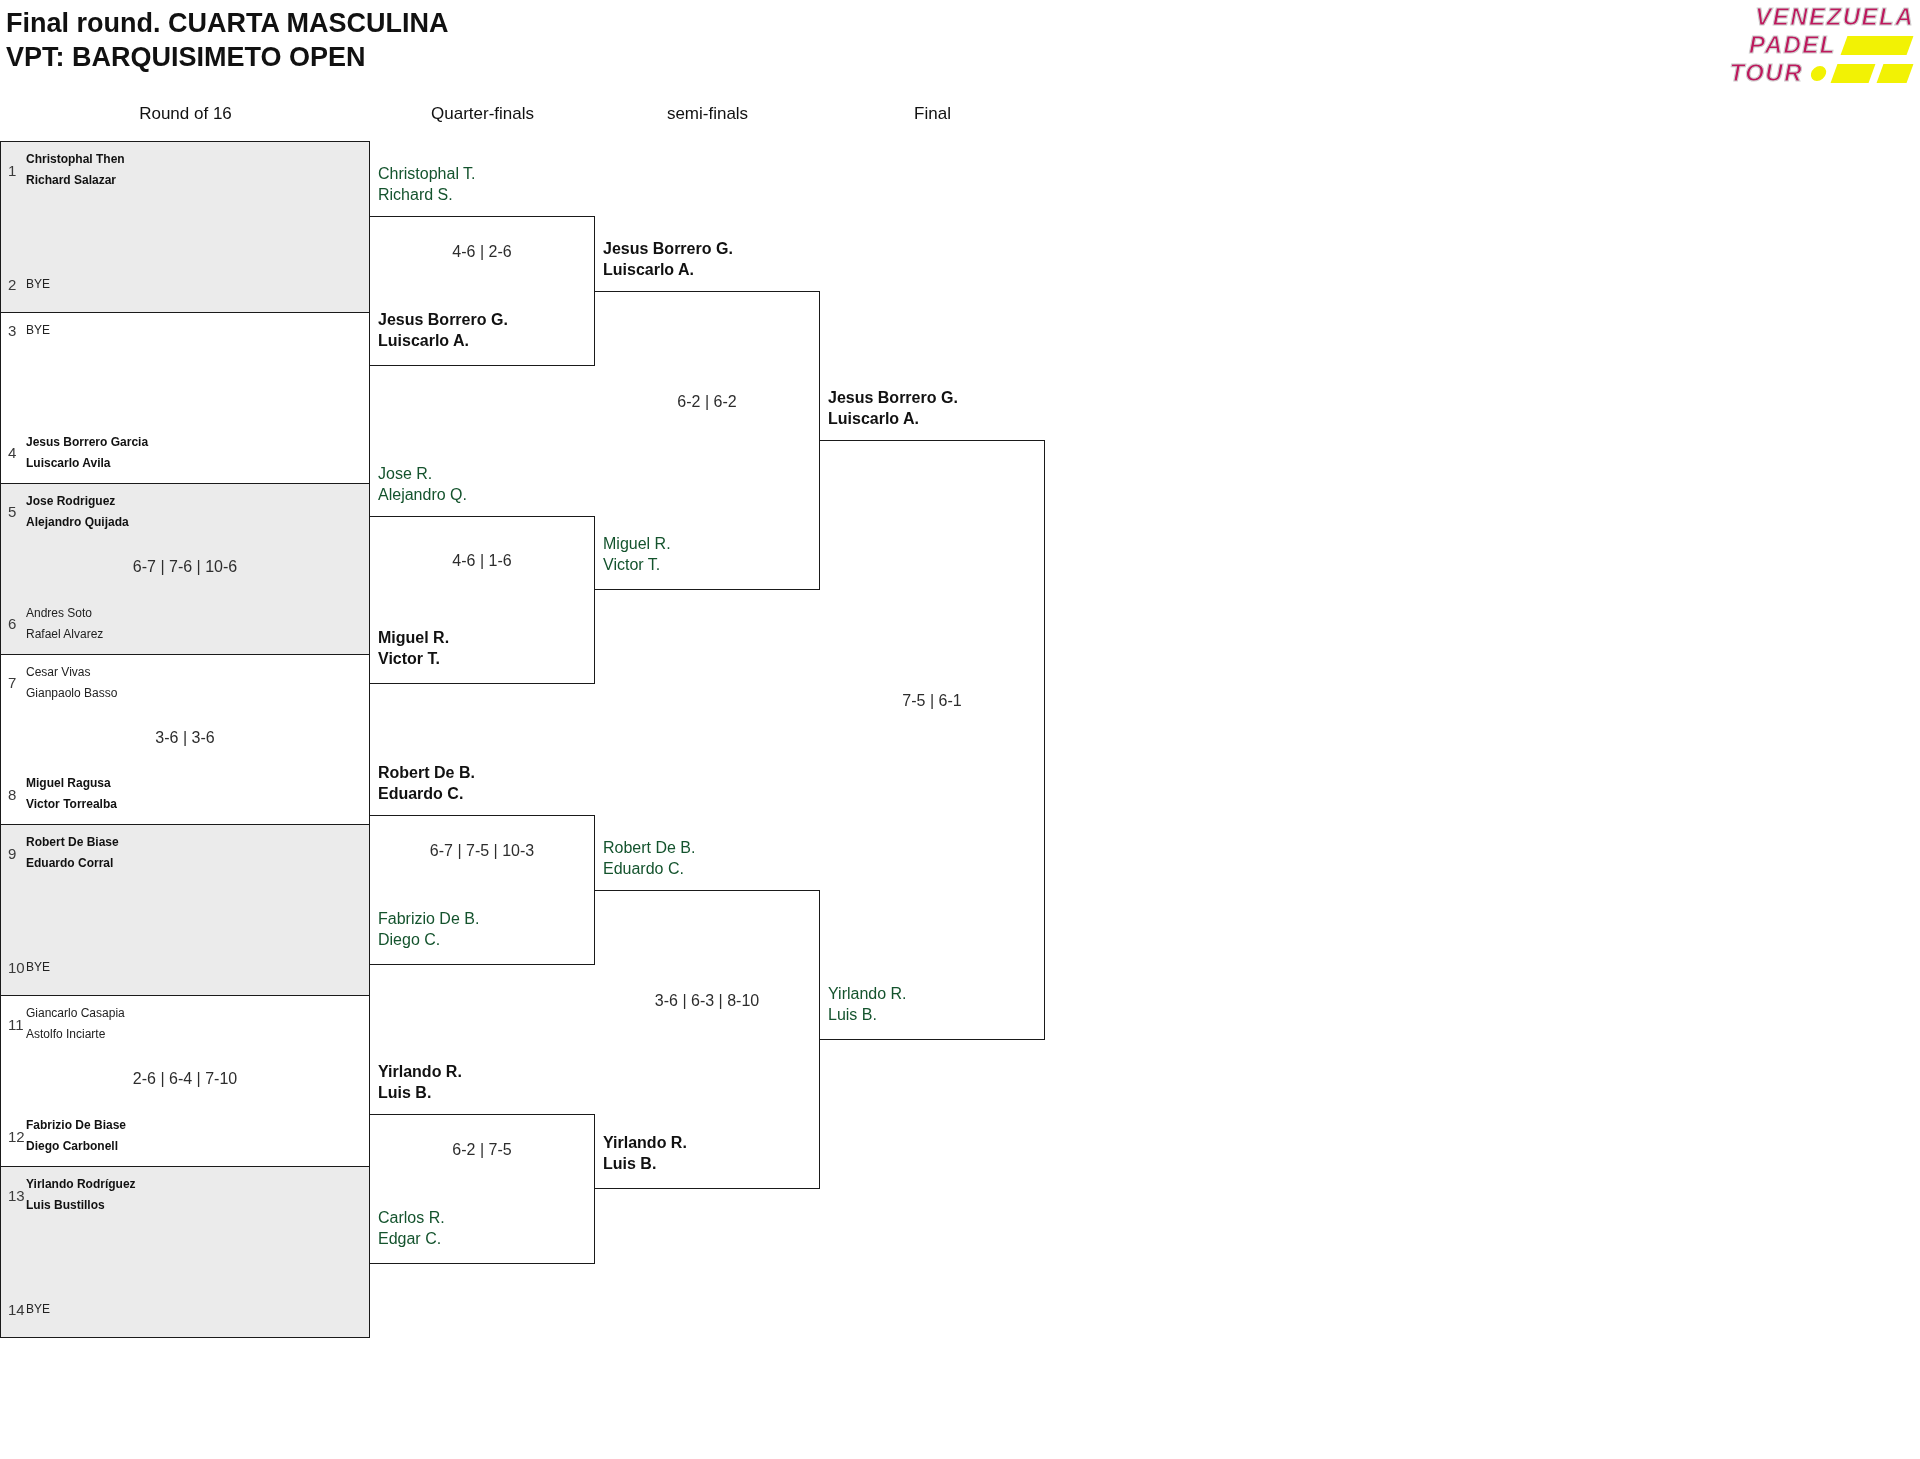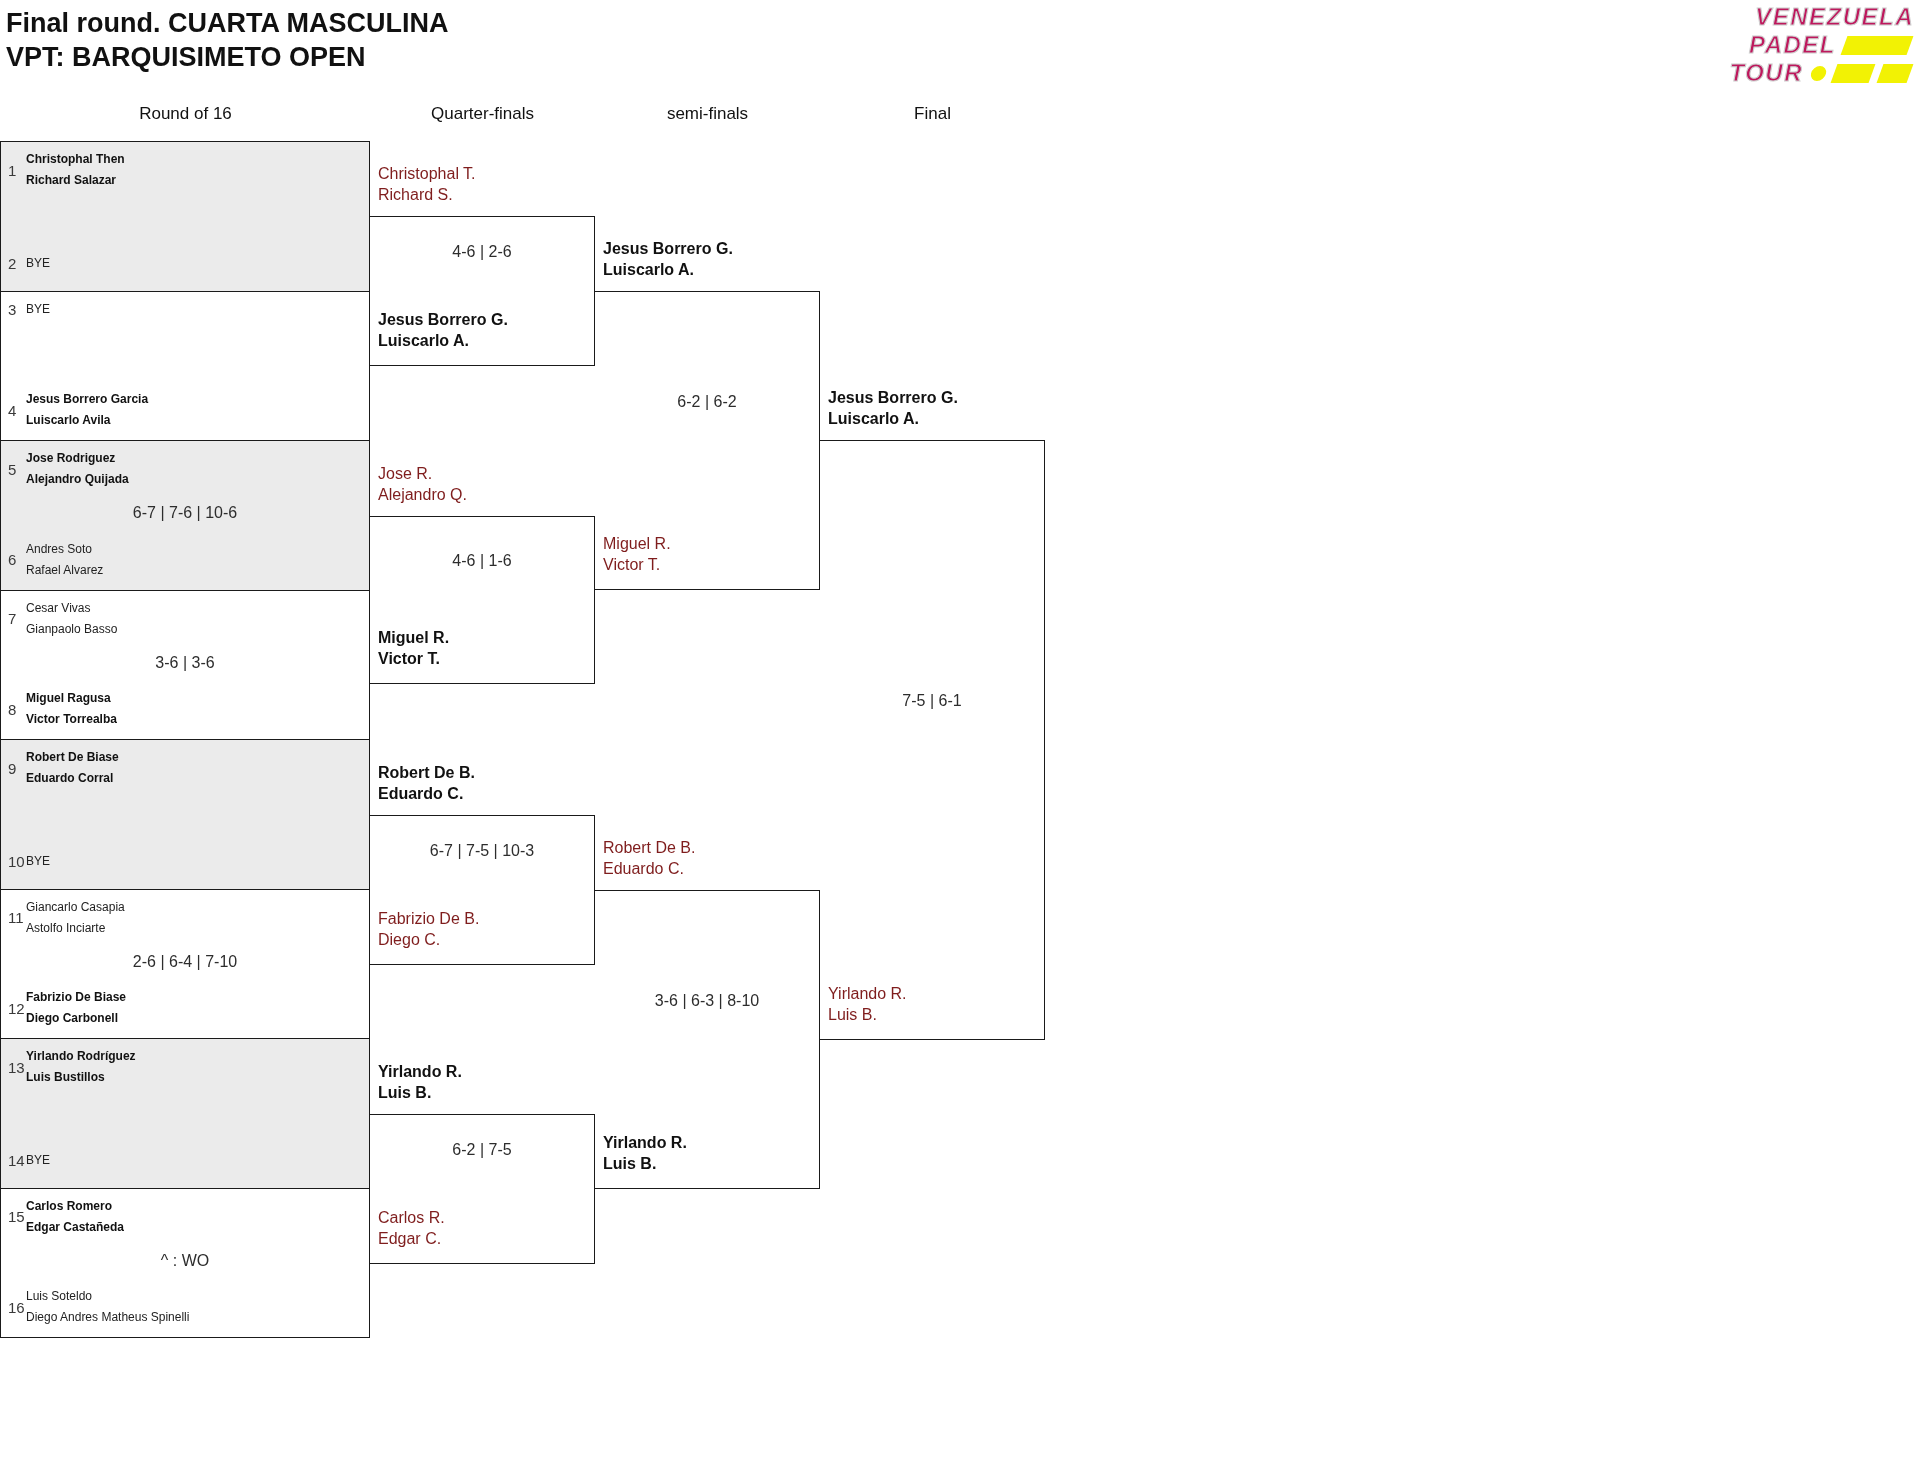--- a/index.html
+++ b/index.html
@@ -152,7 +152,7 @@
     left: 8px;
     font-size: 16px;
     line-height: 21px;
-    color: #7f1d1d;
+    color: #14532d;
   }
   .rt.top { top: -54px; }
   .rt.bot { bottom: 14px; }

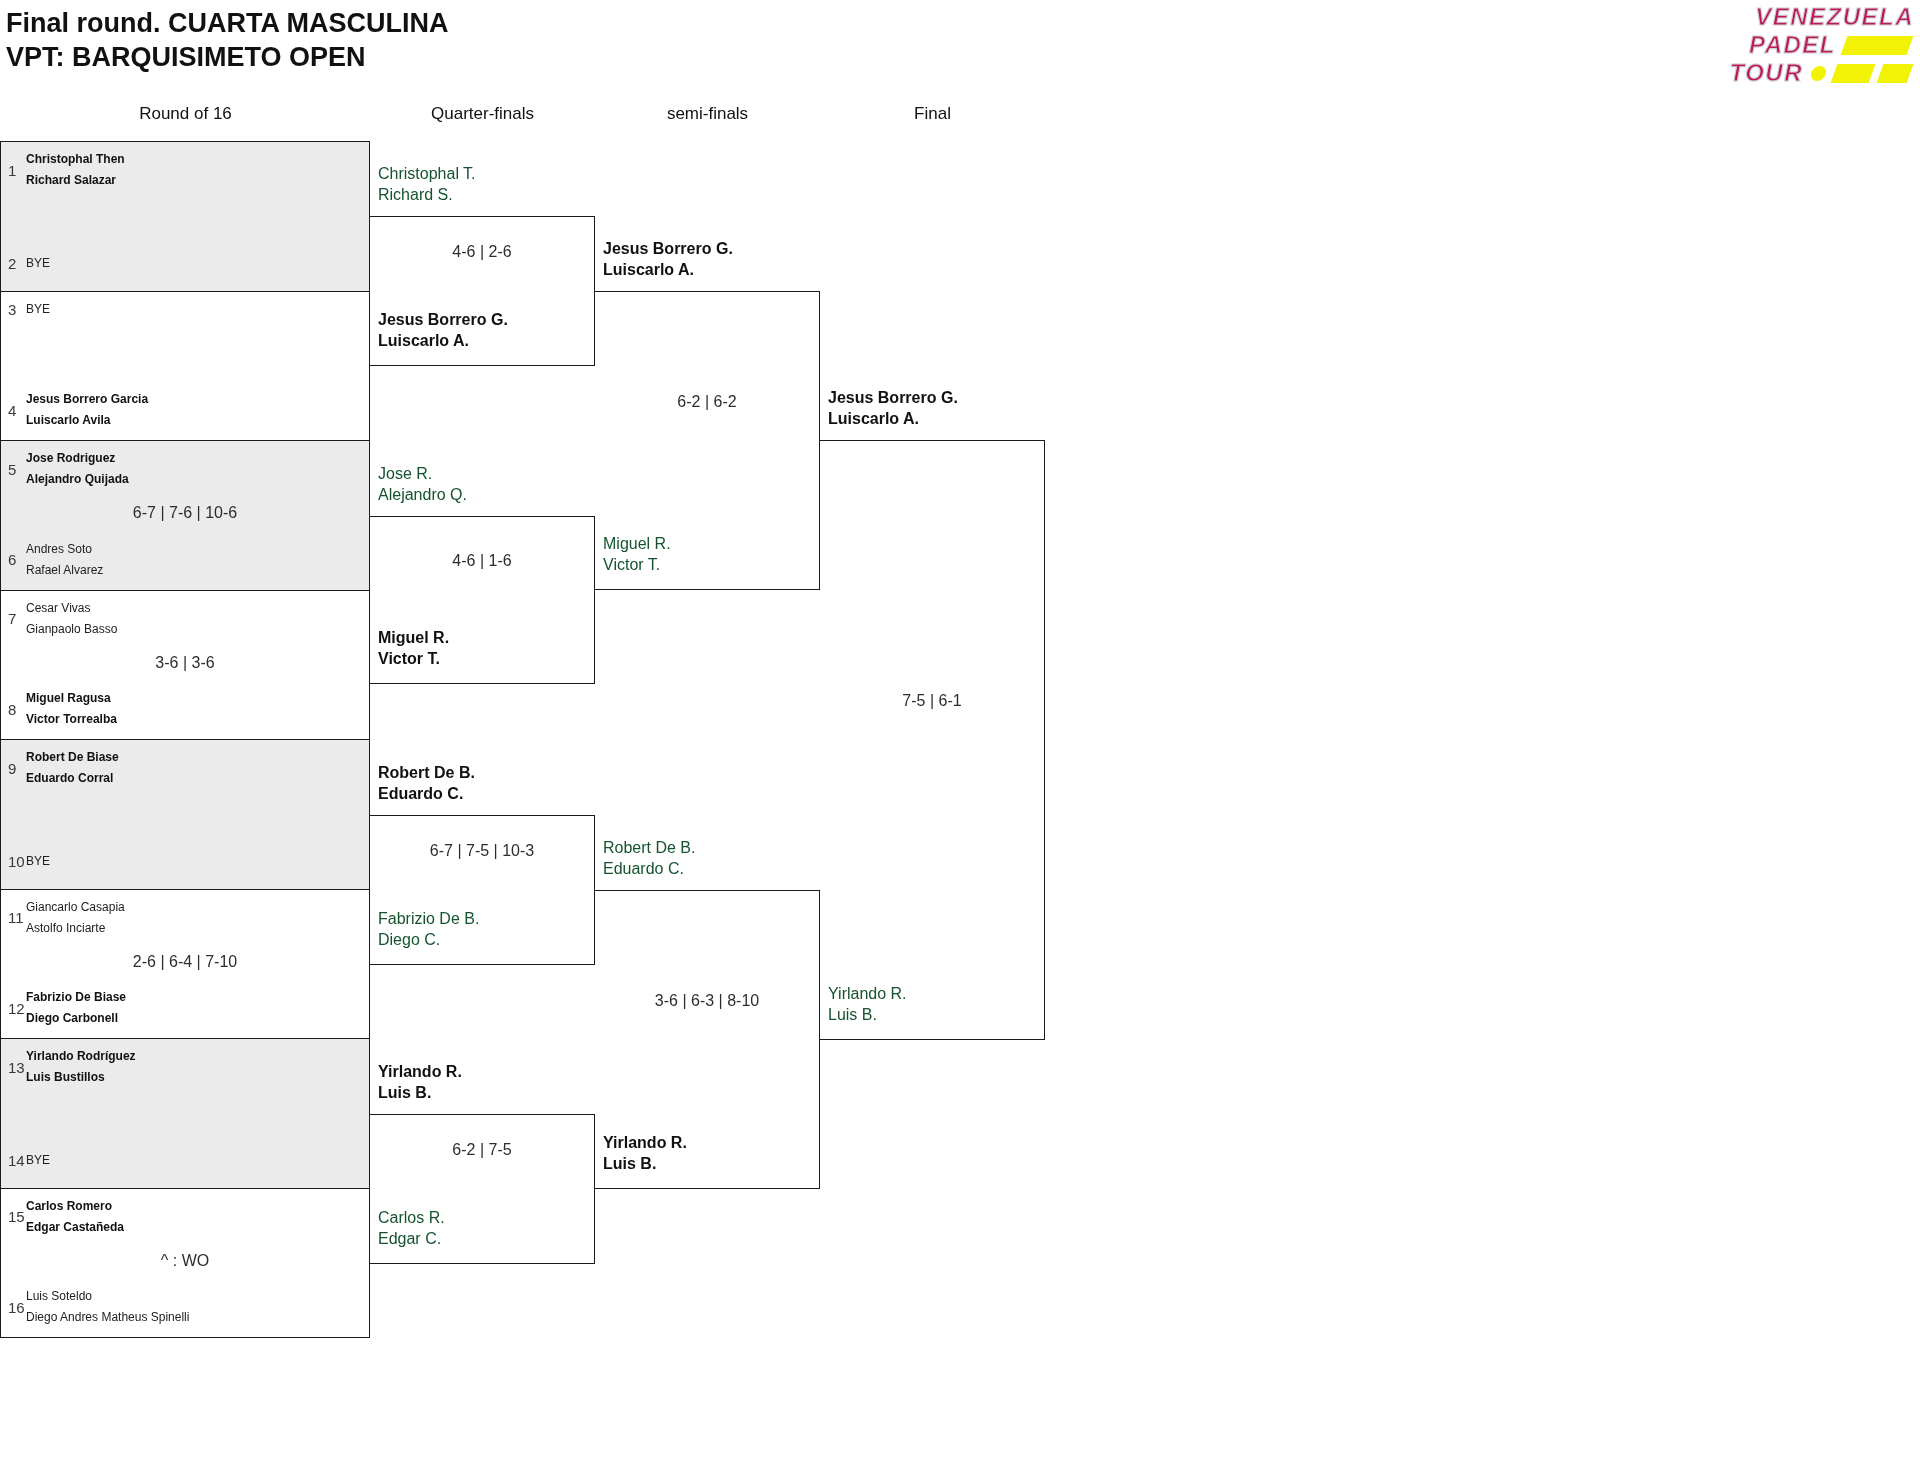--- a/index.html
+++ b/index.html
@@ -314,23 +314,6 @@
       </div>
     </div>
 
-    <div class="match">
-      <div class="team t1 winner">
-        <span class="seed">15</span>
-        <span class="names">
-          <span class="nline">Carlos Romero</span>
-          <span class="nline">Edgar Castañeda</span>
-        </span>
-      </div>
-      <div class="score">^ : WO</div>
-      <div class="team t2">
-        <span class="seed">16</span>
-        <span class="names">
-          <span class="nline">Luis Soteldo</span>
-          <span class="nline">Diego Andres Matheus Spinelli</span>
-        </span>
-      </div>
-    </div>
 
   </div>
 

